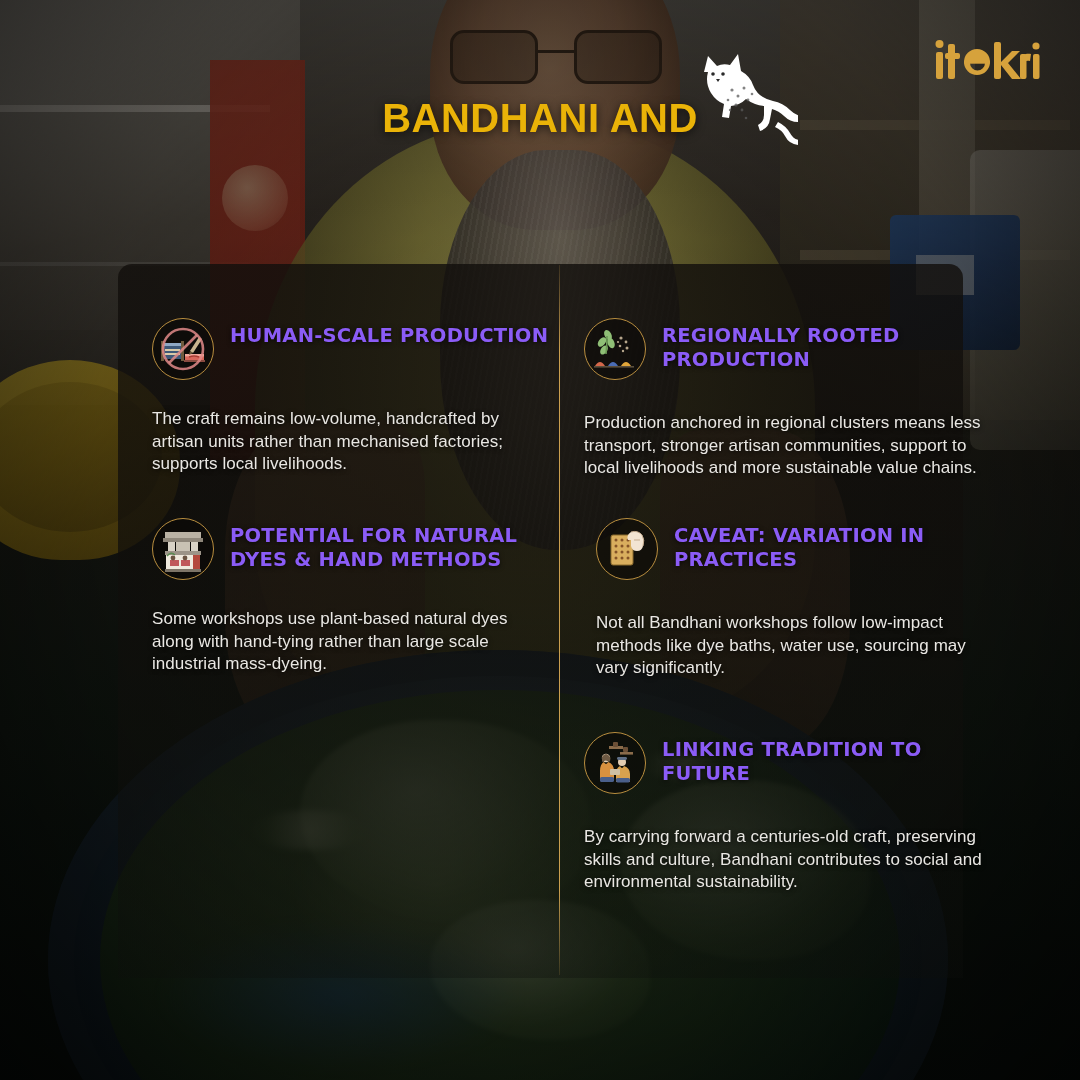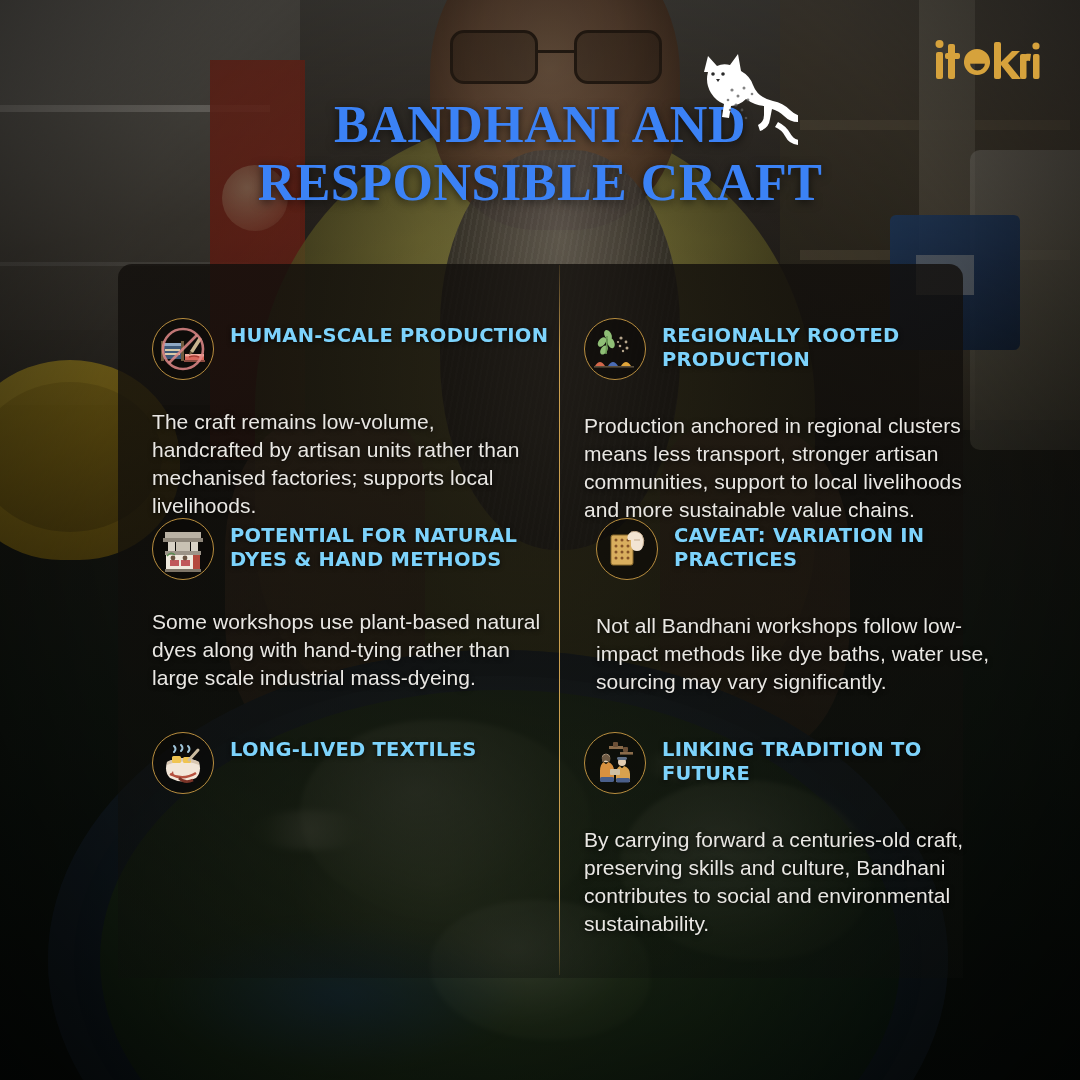--- a/index.html
+++ b/index.html
@@ -179,11 +179,11 @@
   #title{
     position:absolute; left:0; right:0; top:96px;
     text-align:center;
-    color:#3b82f6;
-    font-size:52px; font-weight:800; line-height:1.12;
+    color:#eab308;
+    font-size:40px; font-weight:800; line-height:1.12;
     letter-spacing:.5px;
     text-shadow:0 2px 10px rgba(0,0,0,.65);
-    font-family:Liberation Serif, serif;
+    font-family:Liberation Sans, sans-serif;
   }
   #cat{ position:absolute; left:686px; top:50px; width:112px; height:100px; }
 

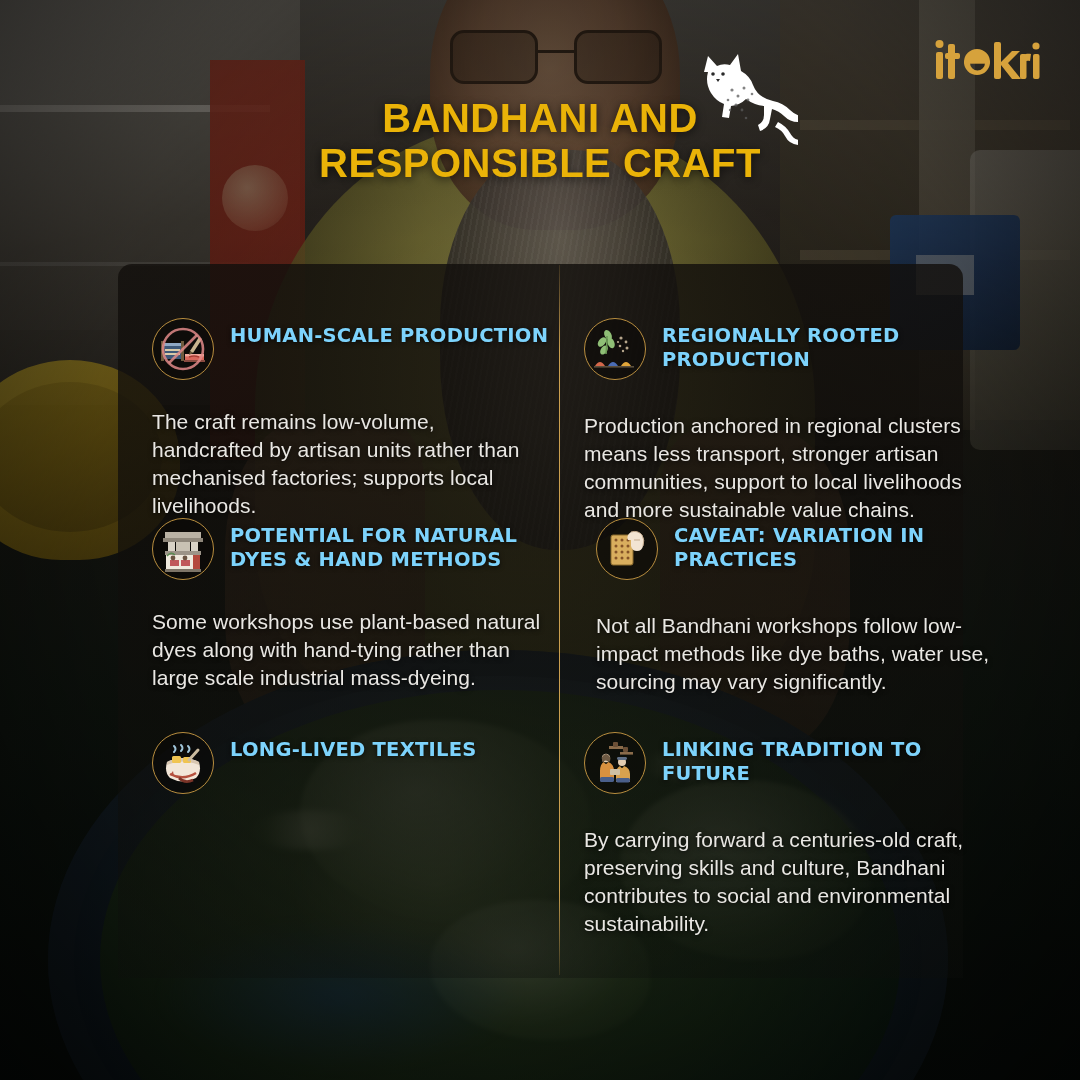--- a/index.html
+++ b/index.html
@@ -288,7 +288,6 @@
 
 <div id="title">
   <div>BANDHANI AND</div>
-  <div>RESPONSIBLE CRAFT</div>
 </div>
 
 <svg id="cat" viewBox="0 0 112 100">

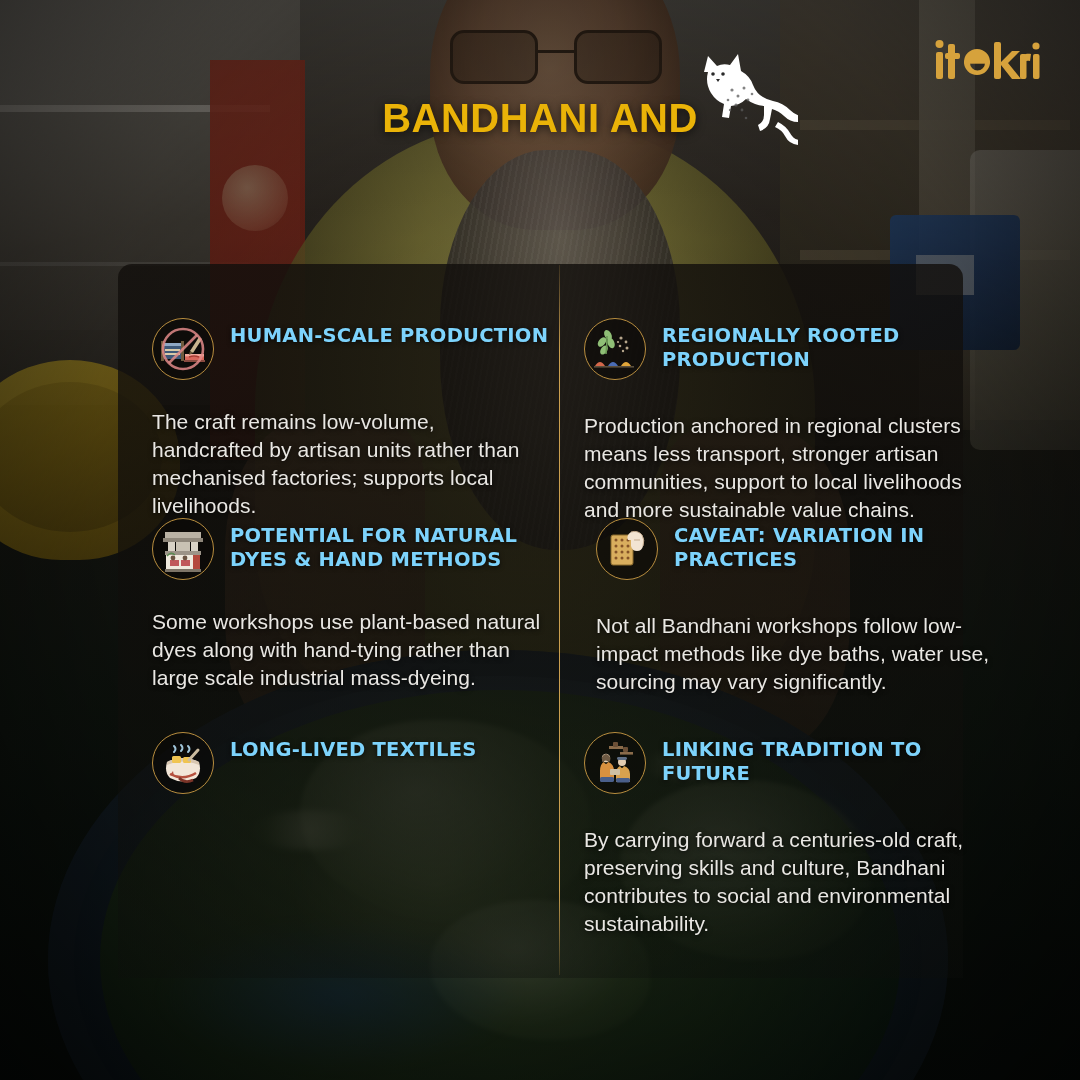--- a/index.html
+++ b/index.html
@@ -212,7 +212,7 @@
     display:flex; align-items:center; justify-content:center;
   }
   .item-title{
-    color:#7dd3fc; font-weight:800; font-size:19.5px; line-height:1.25;
+    color:#8b5cf6; font-weight:800; font-size:19.5px; line-height:1.25;
     letter-spacing:.25px; padding-top:6px;
     font-family:"DejaVu Sans", sans-serif;
     text-shadow:0 1px 5px rgba(0,0,0,.7);

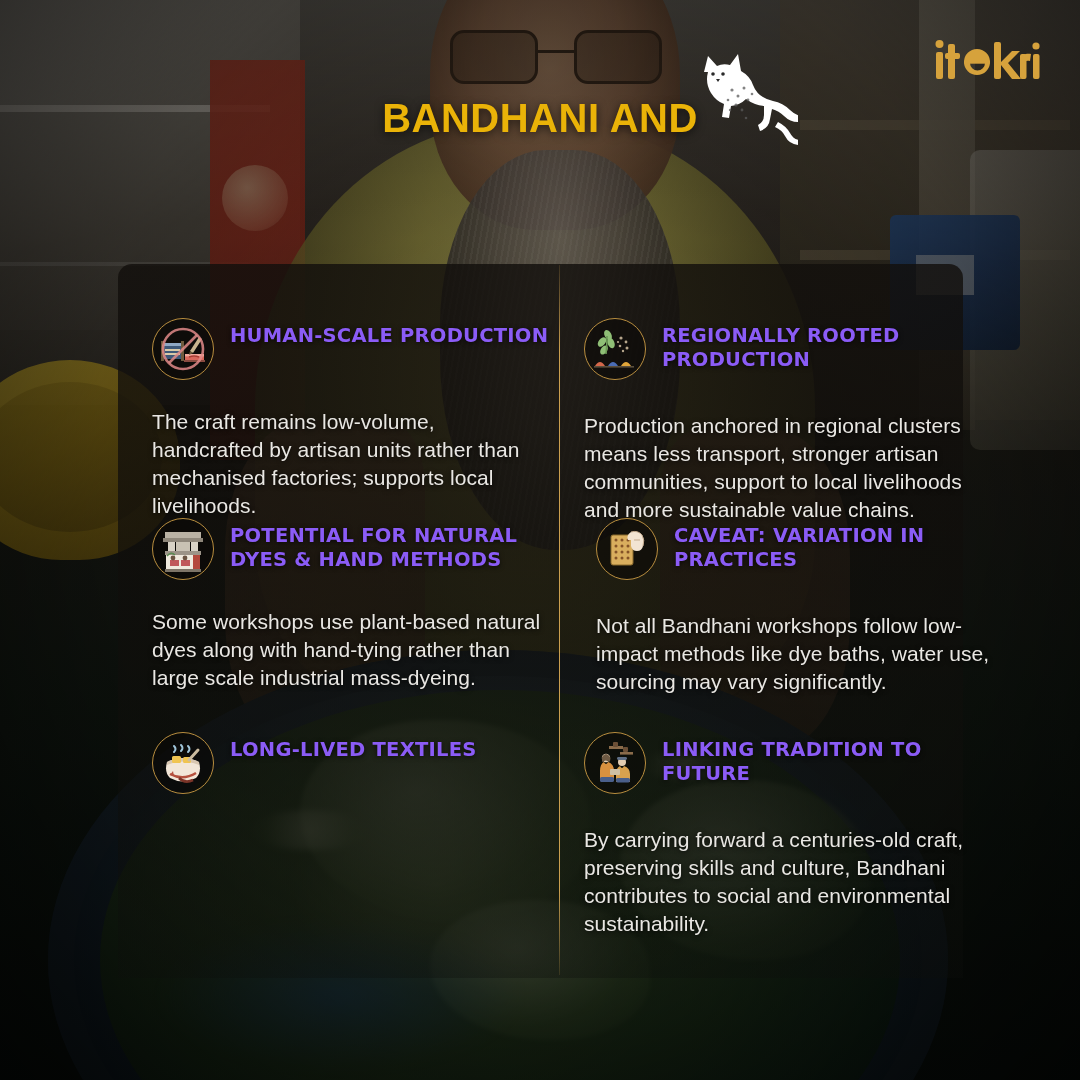--- a/index.html
+++ b/index.html
@@ -219,7 +219,7 @@
   }
   .item-body{
     margin-top:28px;
-    color:#e9e7e3; font-size:21px; line-height:1.33;
+    color:#e9e7e3; font-size:17px; line-height:1.33;
     letter-spacing:.05px;
     text-shadow:0 1px 5px rgba(0,0,0,.8);
   }

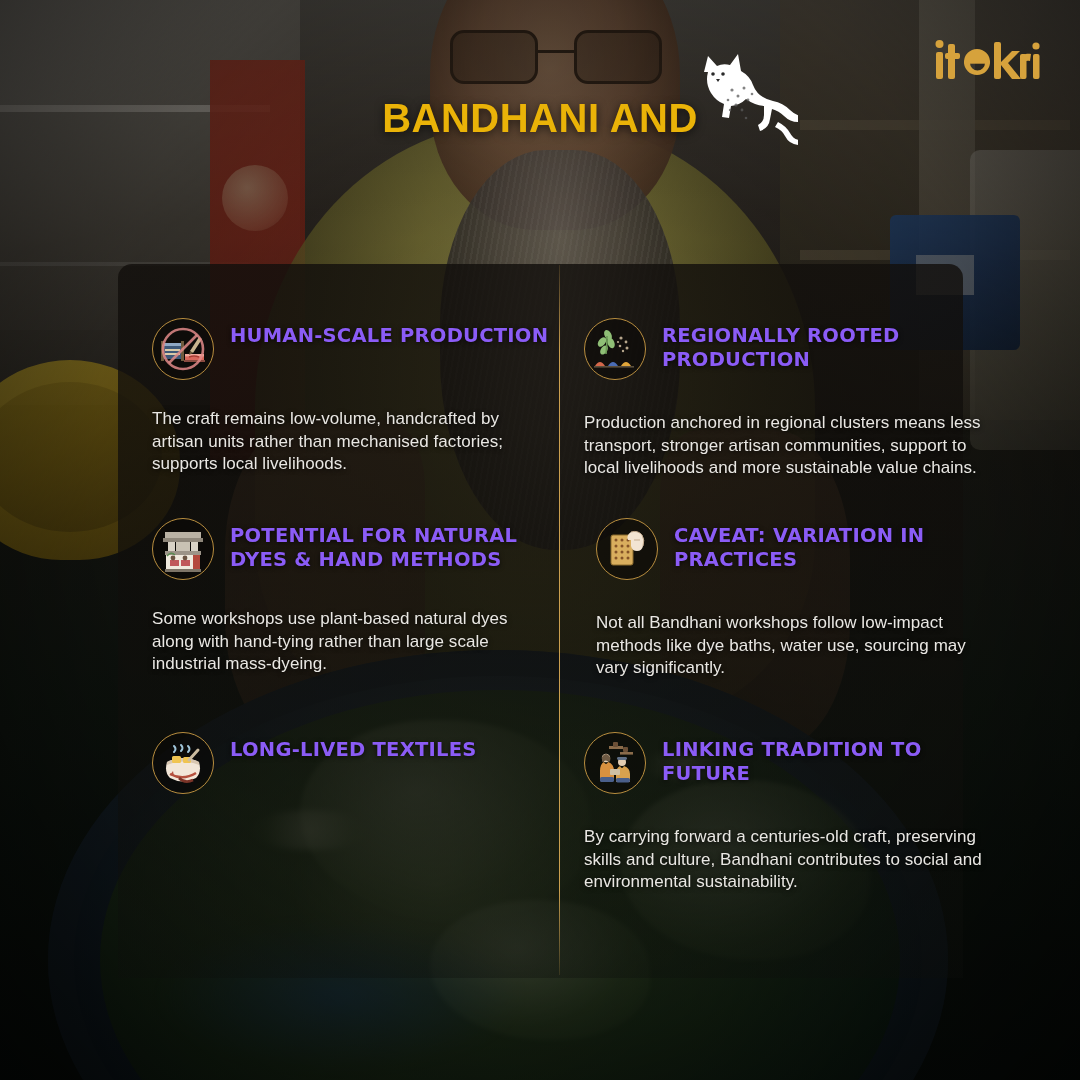--- a/index.html
+++ b/index.html
@@ -372,26 +372,6 @@
   </div>
 
   <div class="item" style="top:732px;left:0;position:absolute">
-    <div class="item-head">
-      <div class="icon-circle">
-        <svg width="48" height="46" viewBox="0 0 48 46">
-          <g stroke="#9fc4d8" stroke-width="2" fill="none" stroke-linecap="round">
-            <path d="M15 12 q3 -3 0 -6"></path>
-            <path d="M22 11 q3 -3 0 -6"></path>
-            <path d="M29 12 q3 -3 0 -6"></path>
-          </g>
-          <path d="M8 22 q16 -8 32 0 q3 10 -3 16 q-13 7 -26 0 q-6 -6 -3 -16 z" fill="#f2e6d8"></path>
-          <path d="M8 22 q16 -8 32 0 l0 3 q-16 -7 -32 0 z" fill="#d9c7b2"></path>
-          <rect x="13" y="16" width="9" height="7" rx="1.5" fill="#f0c451"></rect>
-          <rect x="24" y="17" width="8" height="6" rx="1.5" fill="#f0c451"></rect>
-          <path d="M30 20 l9 -10" stroke="#cbbba0" stroke-width="3" stroke-linecap="round" fill="none"></path>
-          <path d="M11 34 q13 7 26 -1" stroke="#b5503e" stroke-width="2.4" fill="none"></path>
-          <path d="M14 31 l-3 4 l4 1 z" fill="#b5503e"></path>
-          <path d="M20 38 q6 6 14 2" stroke="#7b3428" stroke-width="2.6" fill="none"></path>
-        </svg>
-      </div>
-      <div class="item-title">LONG-LIVED TEXTILES</div>
-    </div>
   </div>
 
 </div>

